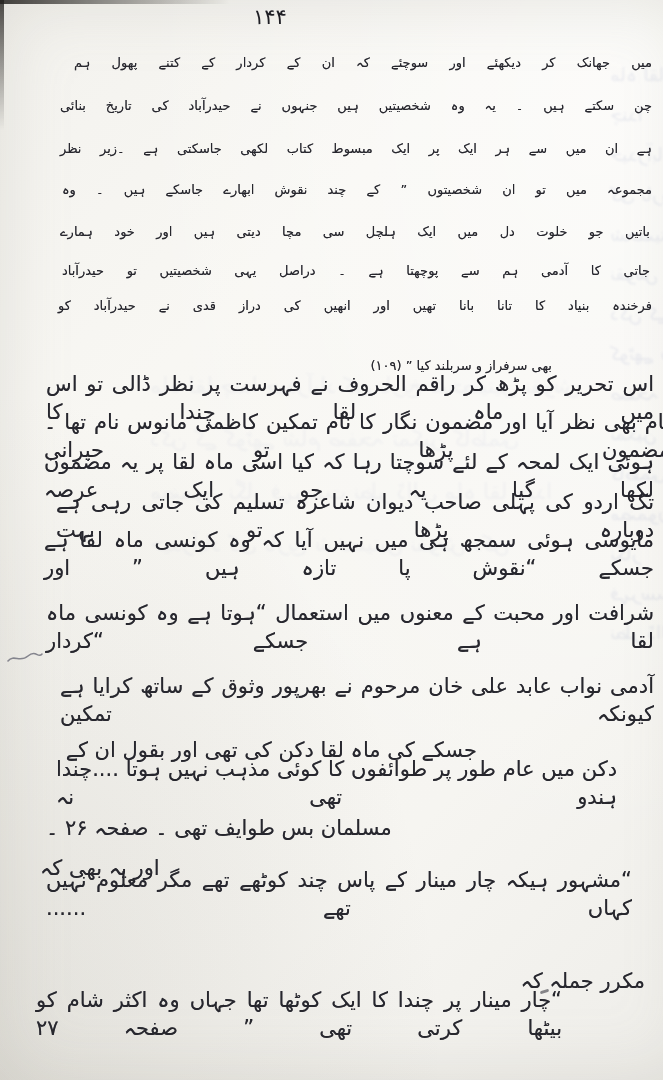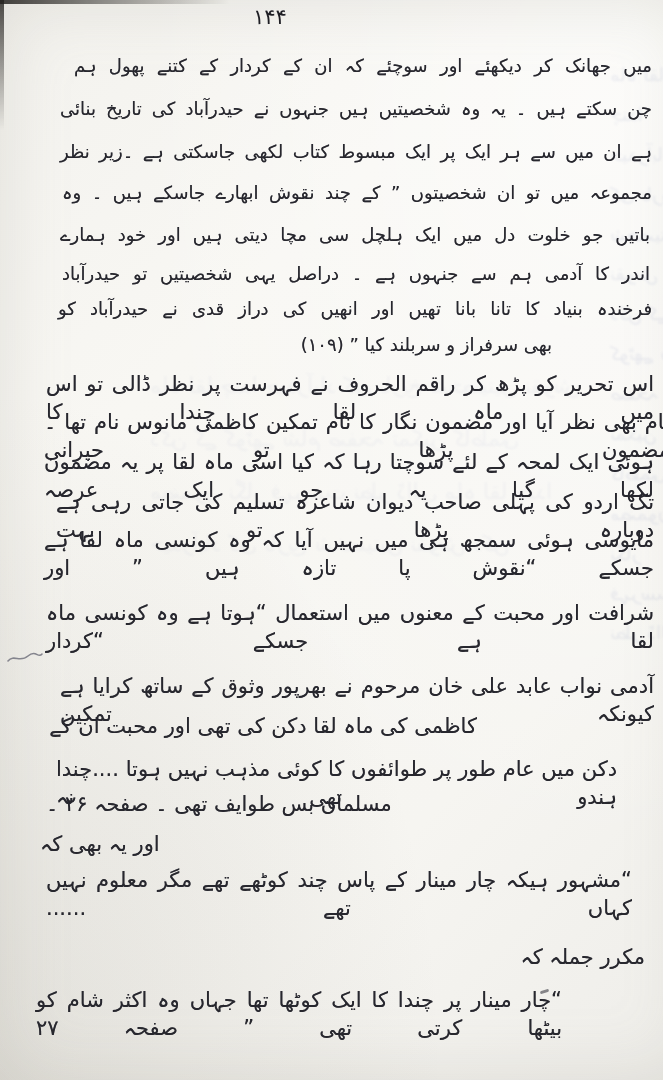--- a/index.html
+++ b/index.html
@@ -21,7 +21,7 @@
     direction:rtl;
     unicode-bidi:plaintext;
     color:#27272e;
-    font-size:18px;
+    font-size:13px;
     line-height:1.35;
     text-shadow:0 0 .4px rgba(35,35,45,.55);
   }

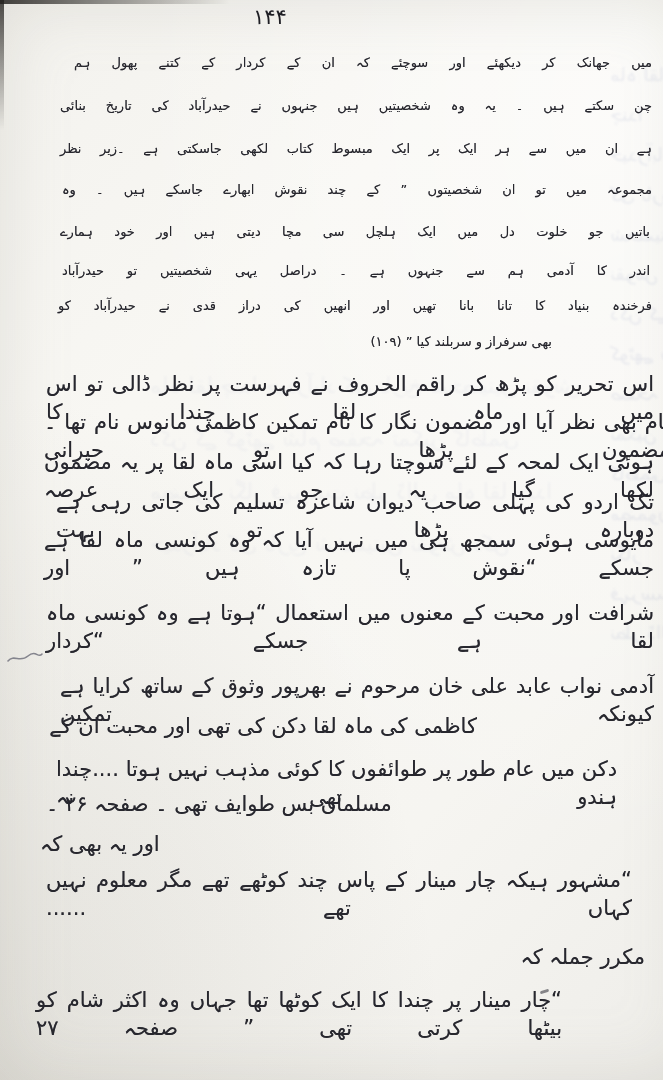--- a/index.html
+++ b/index.html
@@ -79,7 +79,7 @@
   <div class="ln just" style="top:140px;right:43px;left:60px">ہے ان میں سے ہر ایک پر ایک مبسوط کتاب لکھی جاسکتی ہے ۔زیر نظر</div>
   <div class="ln just" style="top:181px;right:43px;left:62px">مجموعہ میں تو ان شخصیتوں ” کے چند نقوش ابھارے جاسکے ہیں ۔ وہ</div>
   <div class="ln just" style="top:223px;right:45px;left:60px">باتیں جو خلوت دل میں ایک ہلچل سی مچا دیتی ہیں اور خود ہمارے</div>
-  <div class="ln just" style="top:262px;right:45px;left:62px">اندر کا آدمی ہم سے جنہوں ہے ۔ دراصل یہی شخصیتیں تو حیدرآباد</div>
+  <div class="ln just" style="top:262px;right:45px;left:62px">جاتی کا آدمی ہم سے پوچھتا ہے ۔ دراصل یہی شخصیتیں تو حیدرآباد</div>
   <div class="ln just" style="top:297px;right:43px;left:58px">فرخندہ بنیاد کا تانا بانا تھیں اور انھیں کی دراز قدی نے حیدرآباد کو</div>
   <div class="ln short" style="top:333px;right:143px">بھی سرفراز و سربلند کیا ” (۱۰۹)</div>
 

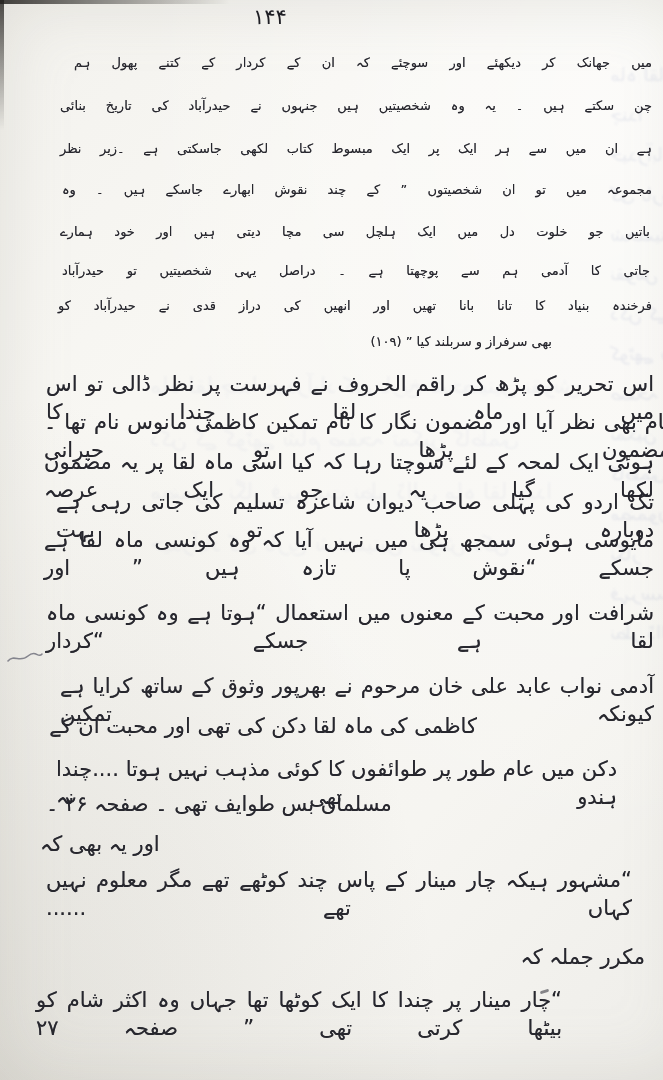--- a/index.html
+++ b/index.html
@@ -32,7 +32,7 @@
     height:30px;
     overflow:visible;
   }
-  .short{white-space:nowrap;}
+  .short{white-space:nowrap;margin-top:24px;}
   .sz16{font-size:21px;}
   .pagenum{
     position:absolute;top:5px;left:230px;width:80px;

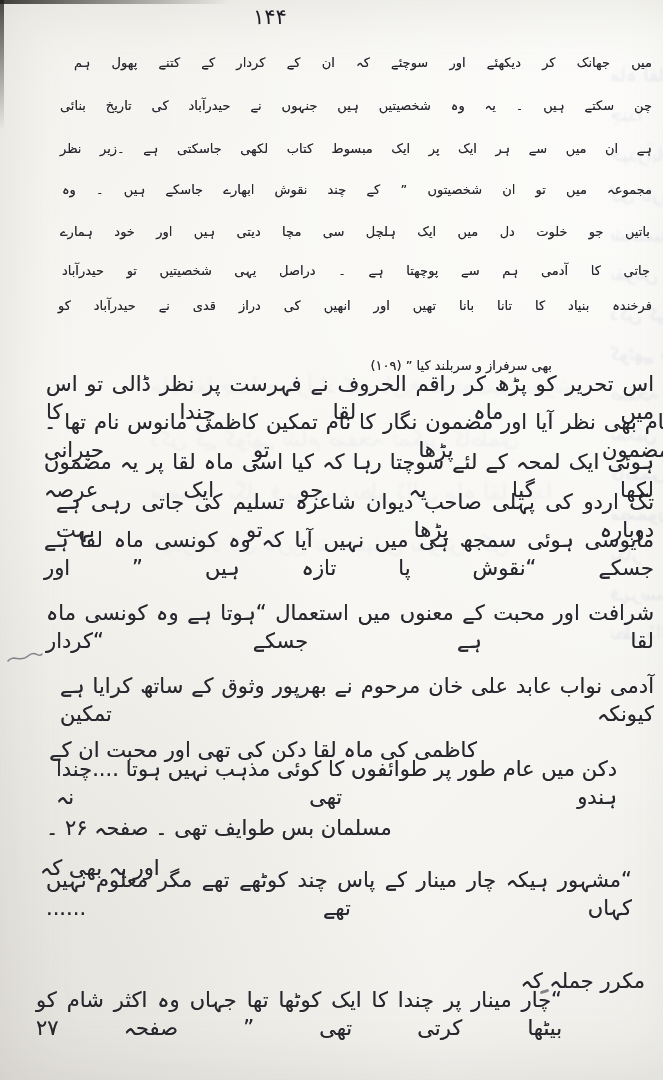--- a/index.html
+++ b/index.html
@@ -90,7 +90,7 @@
   <div class="ln just sz16" style="top:526px;right:41px;left:44px">مایوسی ہوئی سمجھ ہی میں نہیں آیا کہ وہ کونسی ماہ لقا ہے جسکے “نقوش پا تازہ ہیں ” اور</div>
   <div class="ln just sz16" style="top:599px;right:41px;left:46px">شرافت اور محبت کے معنوں میں استعمال “ہوتا ہے وہ کونسی ماہ لقا ہے جسکے “کردار</div>
   <div class="ln just sz16" style="top:672px;right:41px;left:60px">آدمی نواب عابد علی خان مرحوم نے بھرپور وثوق کے ساتھ کرایا ہے کیونکہ تمکین</div>
-  <div class="ln short sz16" style="top:712px;right:218px">کاظمی کی ماہ لقا دکن کی تھی اور محبت ان کے</div>
+  <div class="ln short sz16" style="top:712px;right:218px">جسکے کی ماہ لقا دکن کی تھی اور بقول ان کے</div>
 
   <div class="ln just sz16" style="top:755px;right:78px;left:56px">دکن میں عام طور پر طوائفوں کا کوئی مذہب نہیں ہوتا ....چندا ہندو تھی نہ</div>
   <div class="ln short sz16" style="top:790px;left:46px">مسلمان بس طوایف تھی ۔ صفحہ ۲۶ ۔</div>

